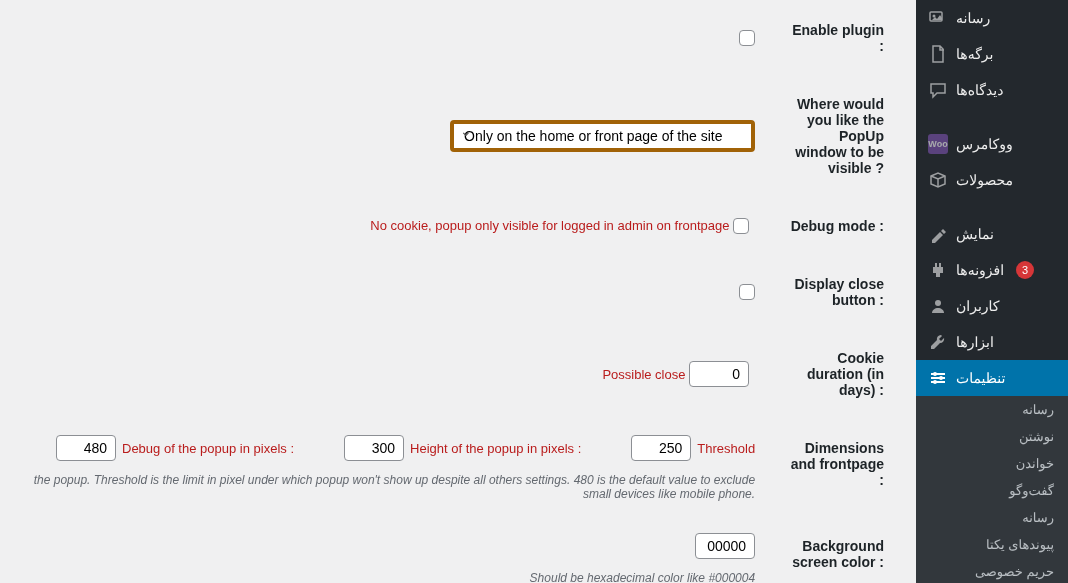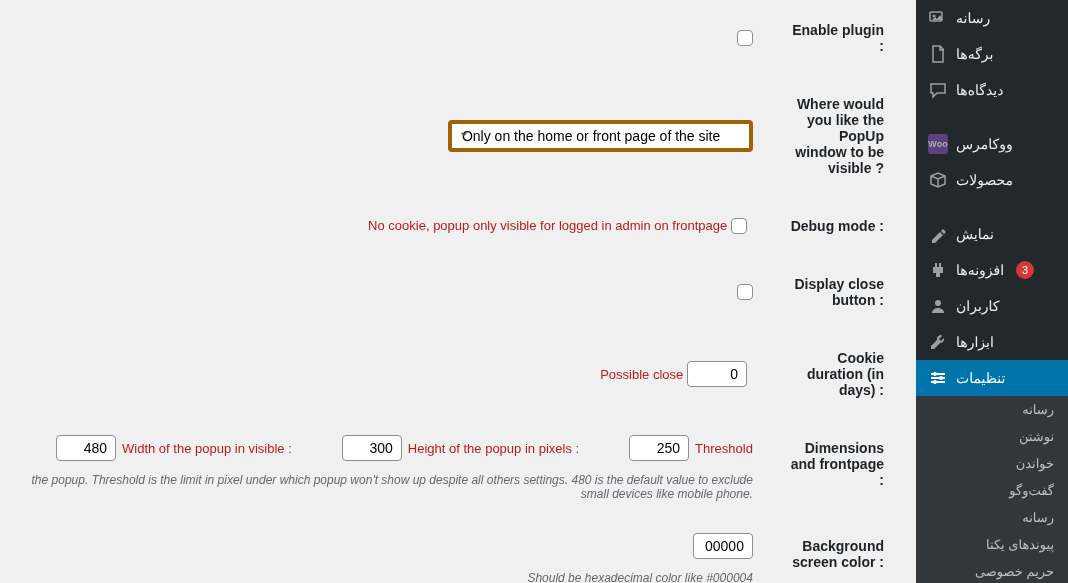--- a/index.html
+++ b/index.html
@@ -75,7 +75,7 @@
     <td>
       <div class="dim-row">
         <input type="text" class="med" value="480" style="">
-        <span class="inline-label">Width of the popup in visible :</span>
+        <span class="inline-label">Debug of the popup in pixels :</span>
         <input type="text" class="med" value="300" style="">
         <span class="inline-label">Height of the popup in pixels :</span>
         <input type="text" class="med" value="250" style="">

